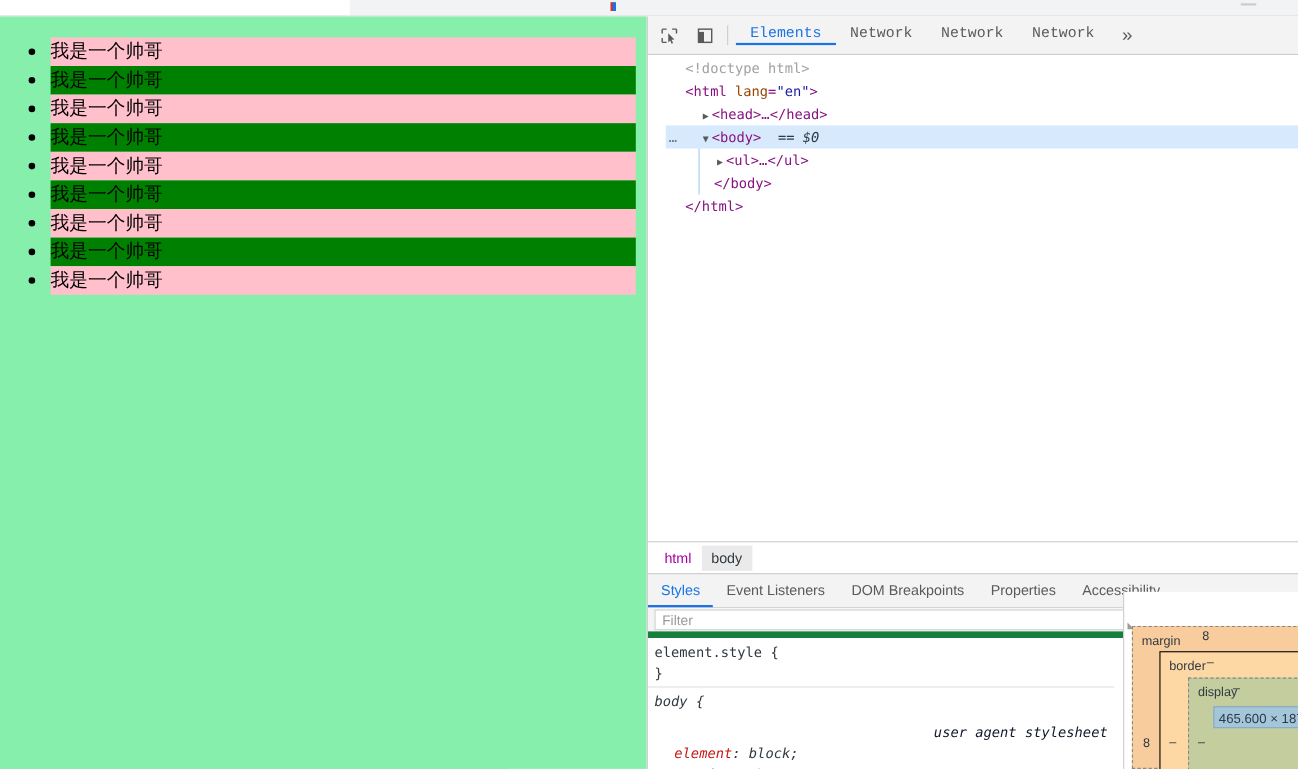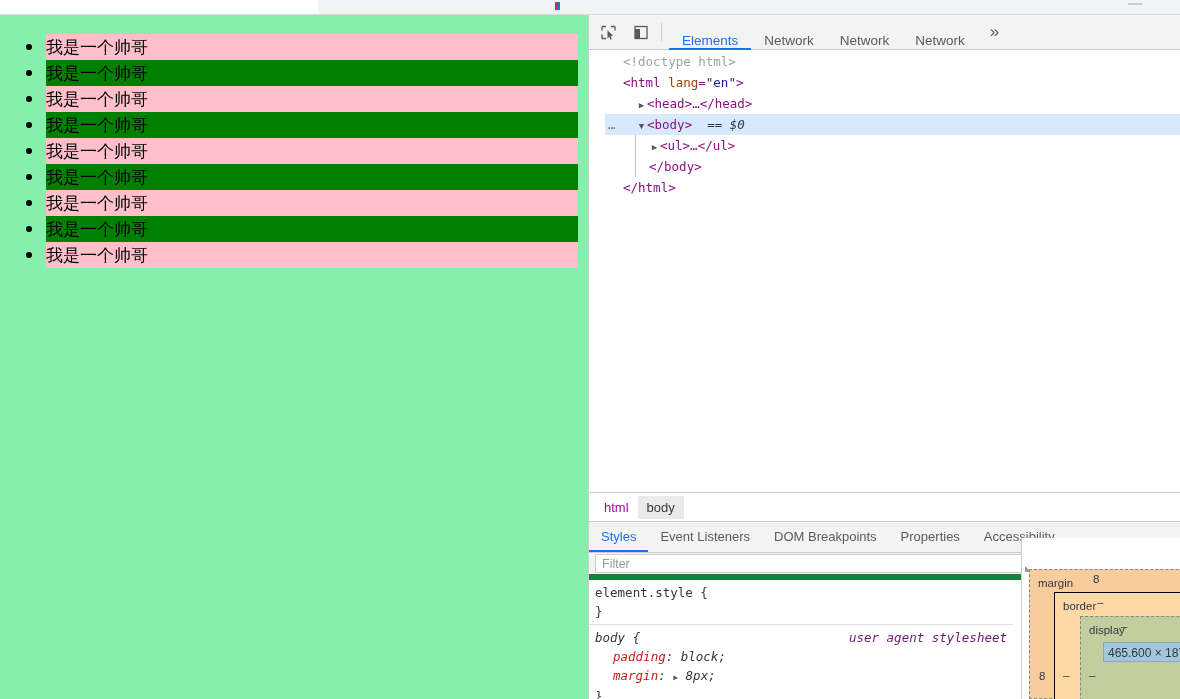--- a/index.html
+++ b/index.html
@@ -131,8 +131,9 @@
   }
   .dt-tabs {
     display: flex;
-    align-items: flex-end;
+    align-items: center;
     height: 35px;
+    font-family: Liberation Mono, monospace;
   }
   .dt-tab {
     display: flex;

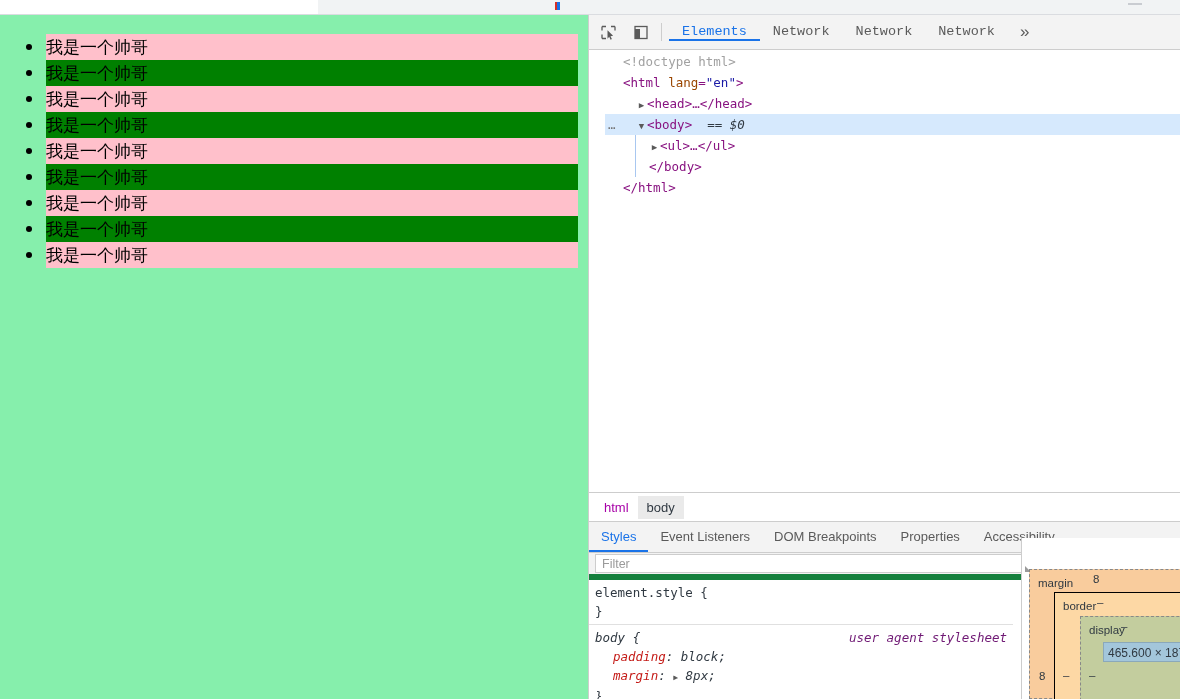--- a/index.html
+++ b/index.html
@@ -326,8 +326,9 @@
     justify-content: space-between;
   }
   .ua-label {
-    color: #701a75;
+    color: #0f172a;
     font-style: italic;
+    margin-top: 28px;
   }
   .prop { color: #c41a16; padding-left: 18px; }
   .prop-italic { font-style: italic; }

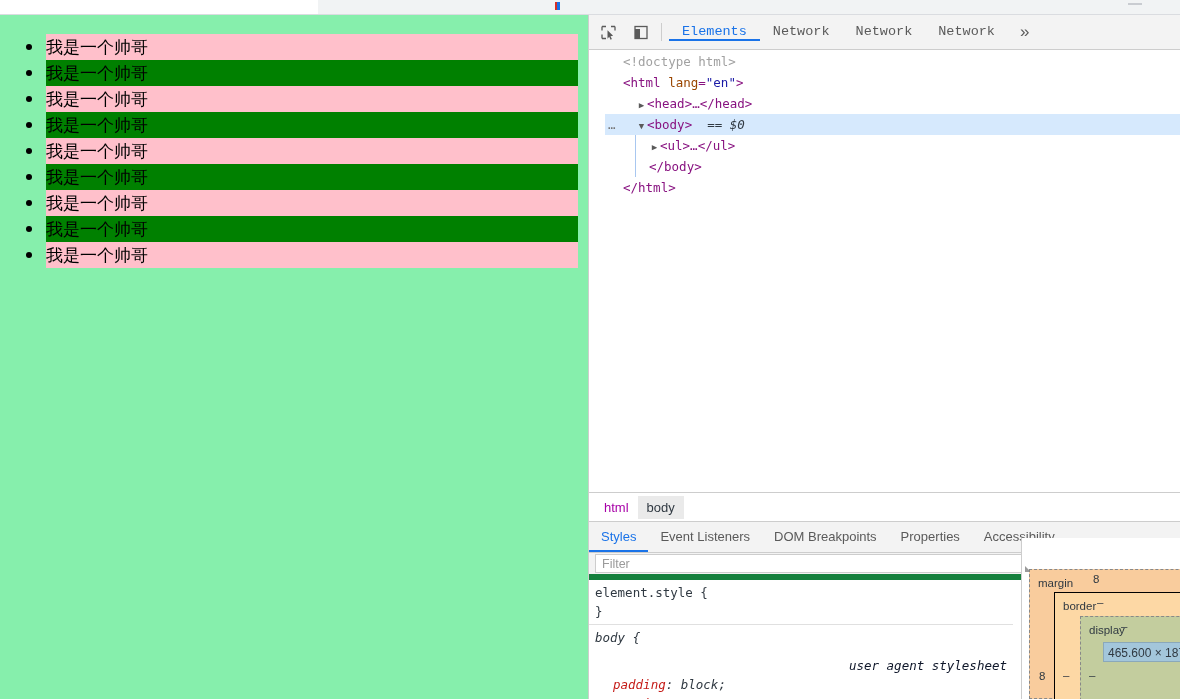--- a/index.html
+++ b/index.html
@@ -548,7 +548,7 @@
             <span class="ua-label">user agent stylesheet</span>
           </div>
           <div class="prop prop-italic">
-            <span>padding</span><span class="val">: </span><span class="val">block;</span>
+            <span>element</span><span class="val">: </span><span class="val">block;</span>
           </div>
           <div class="prop prop-italic">
             <span>margin</span><span class="val">: </span><span class="expander-tri">▶</span> <span class="val">8px;</span>

